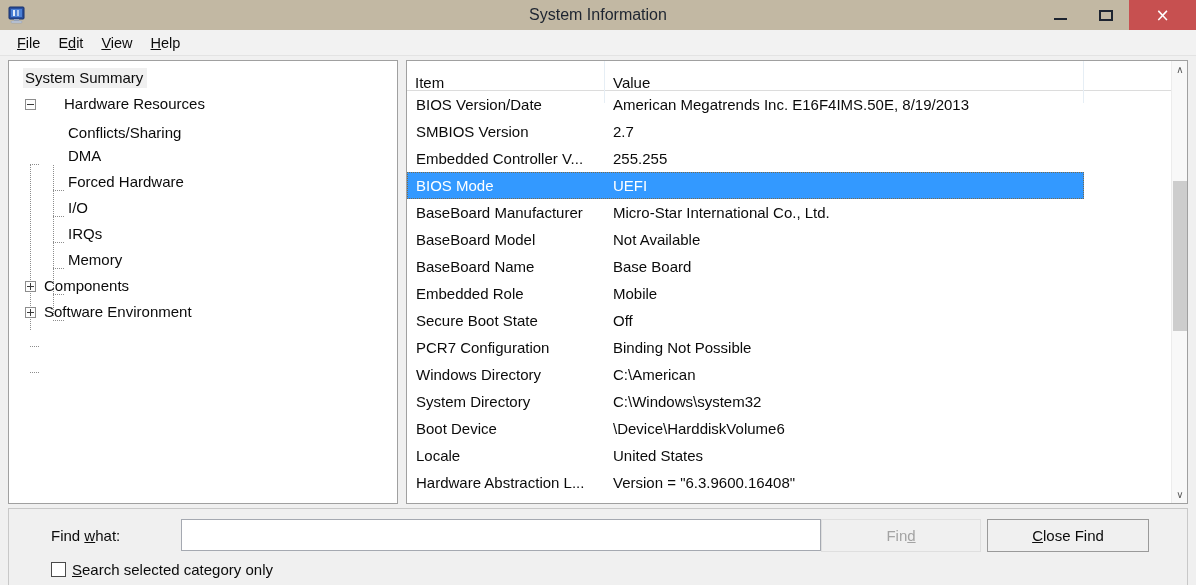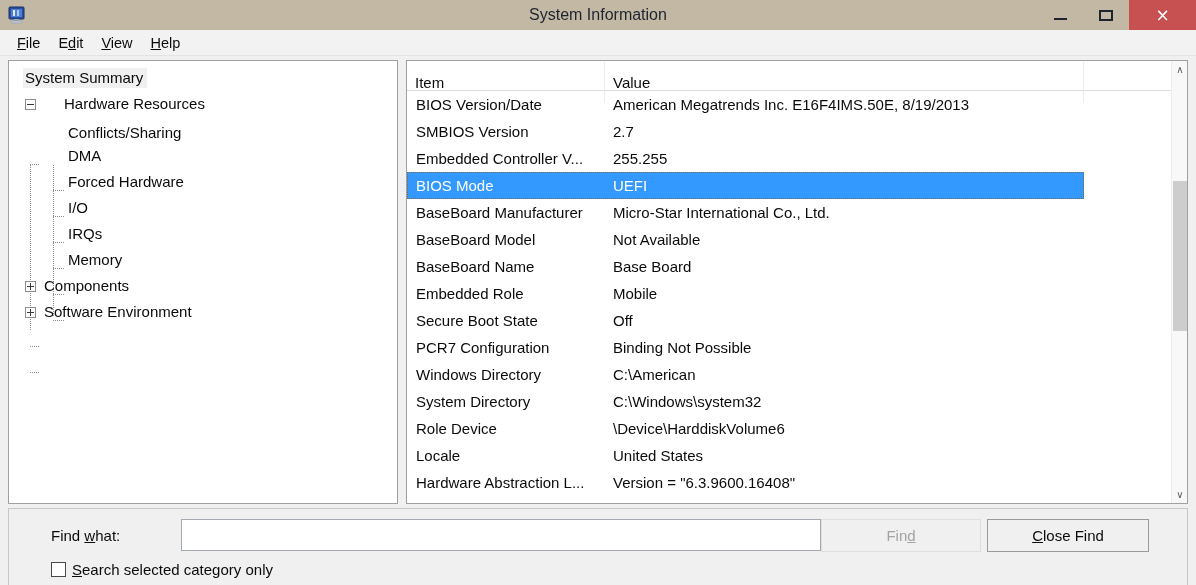--- a/index.html
+++ b/index.html
@@ -502,7 +502,7 @@
               <span class="cell-value">C:\Windows\system32</span>
             </div>
           <div class="lv-row">
-              <span class="cell-item">Role Device</span>
+              <span class="cell-item">Boot Device</span>
               <span class="cell-value">\Device\HarddiskVolume6</span>
             </div>
           <div class="lv-row">

